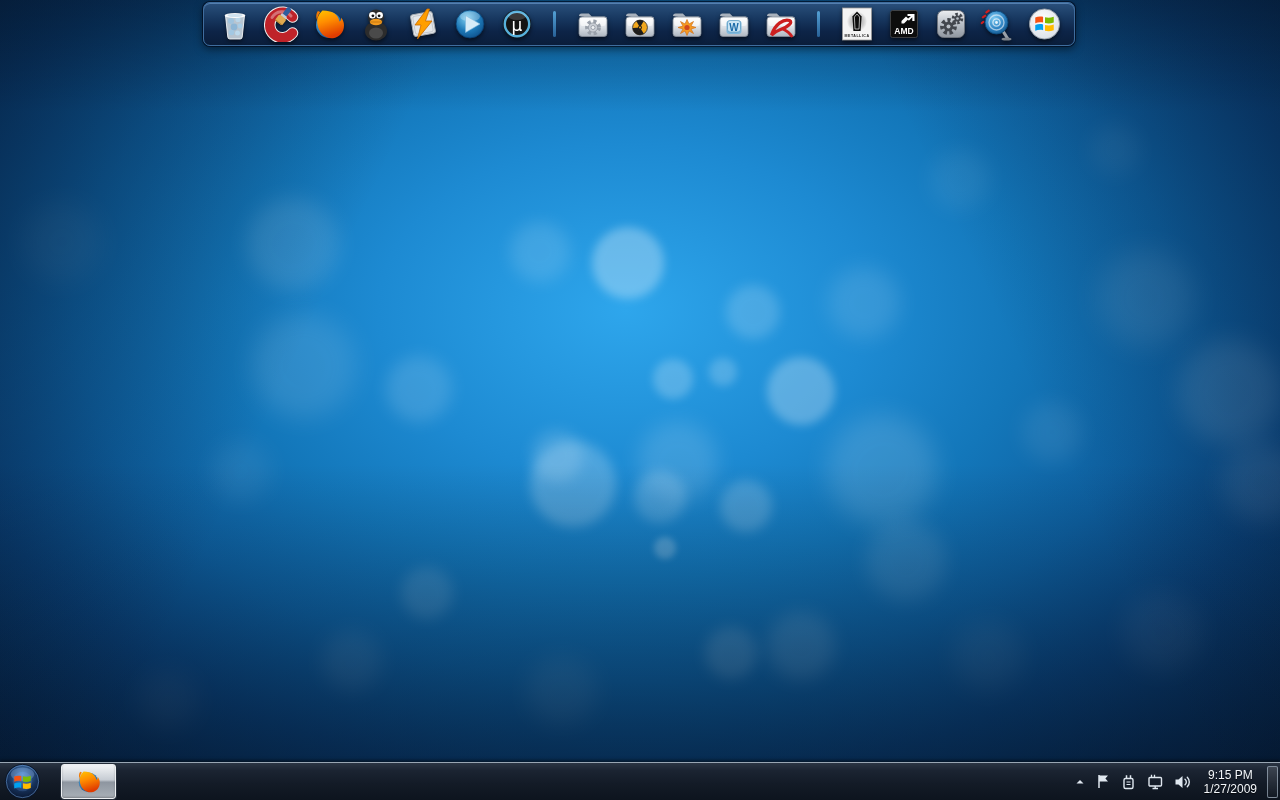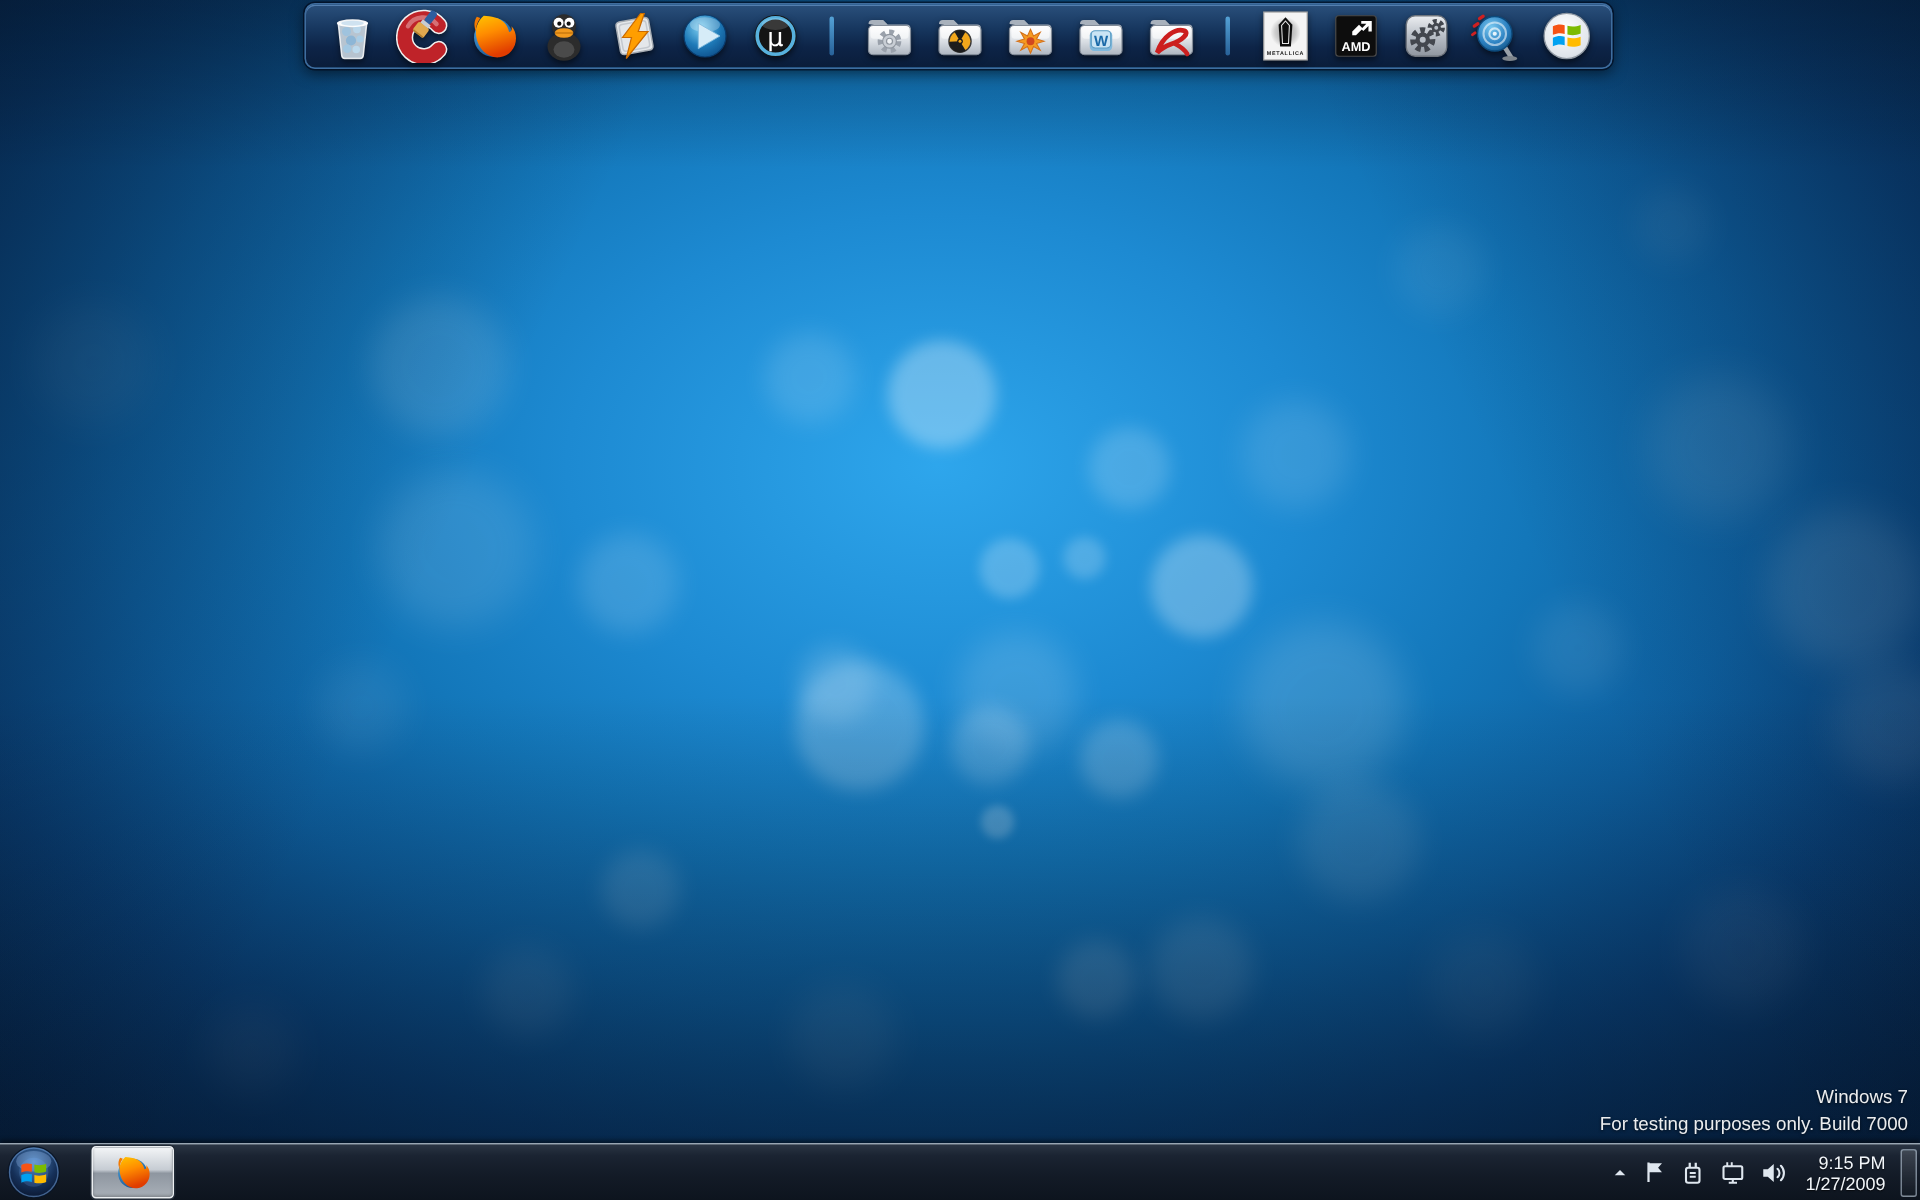--- a/index.html
+++ b/index.html
@@ -352,10 +352,6 @@
 
   </div>
 
-  <div class="watermark">
-    <div>Windows 7</div>
-    <div>For testing purposes only. Build 7000</div>
-  </div>
 
   <div class="taskbar">
 

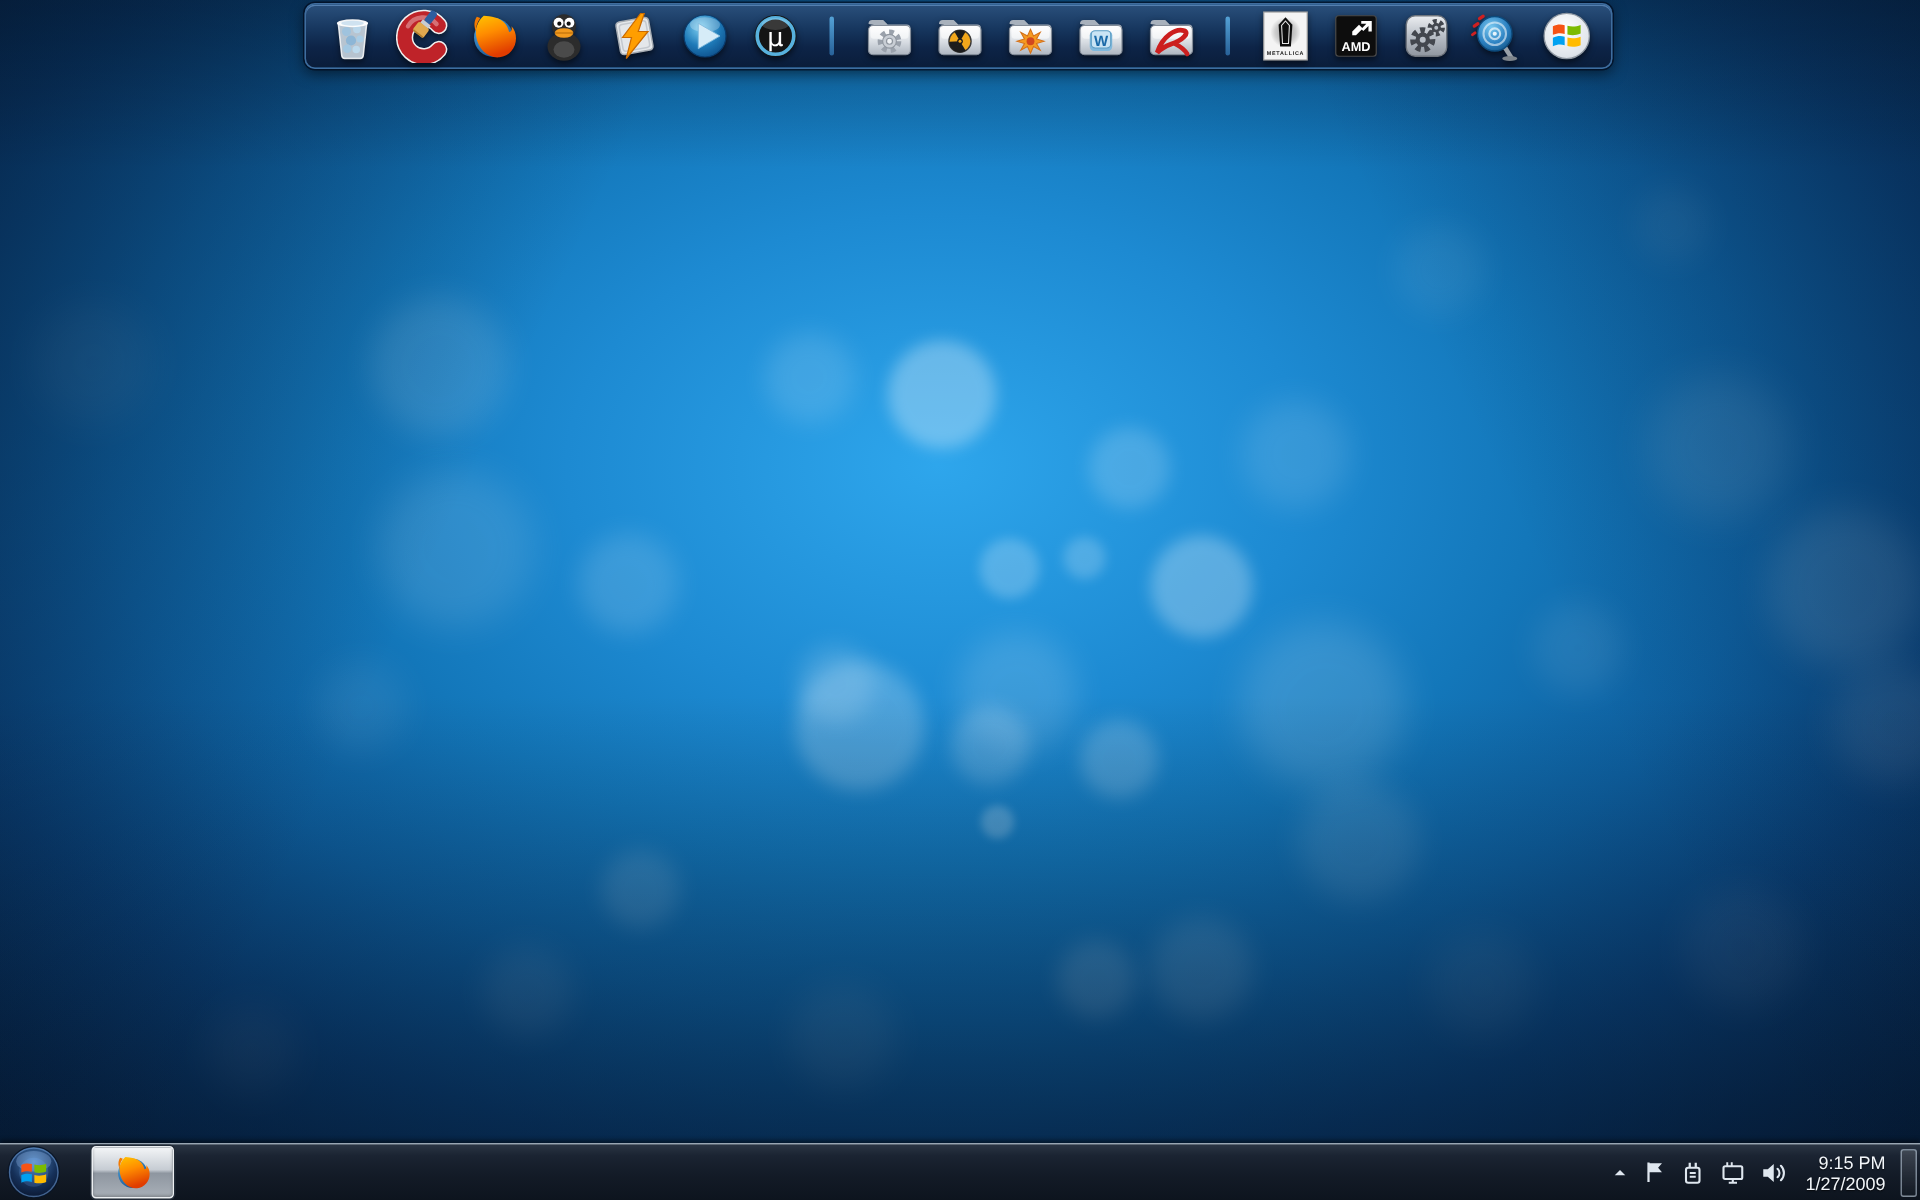--- a/index.html
+++ b/index.html
@@ -49,7 +49,7 @@
   .tray{margin-left:auto;display:flex;align-items:center;height:100%;}
   .tray-btn{background:none;border:0;padding:0 4px;height:100%;display:flex;
     align-items:center;justify-content:center;}
-  .clock{color:#f2f6fa;font-size:12px;line-height:14px;text-align:right;padding:0 8px;
+  .clock{color:#f2f6fa;font-size:12px;line-height:14px;text-align:center;padding:0 8px;
     text-shadow:0 1px 1px rgba(0,0,0,.7);}
   .show-desktop{background:none;border:0;padding:0;width:15px;height:38px;position:relative;}
   .show-desktop span{position:absolute;inset:3px 2px;border:1px solid rgba(195,212,228,.55);

